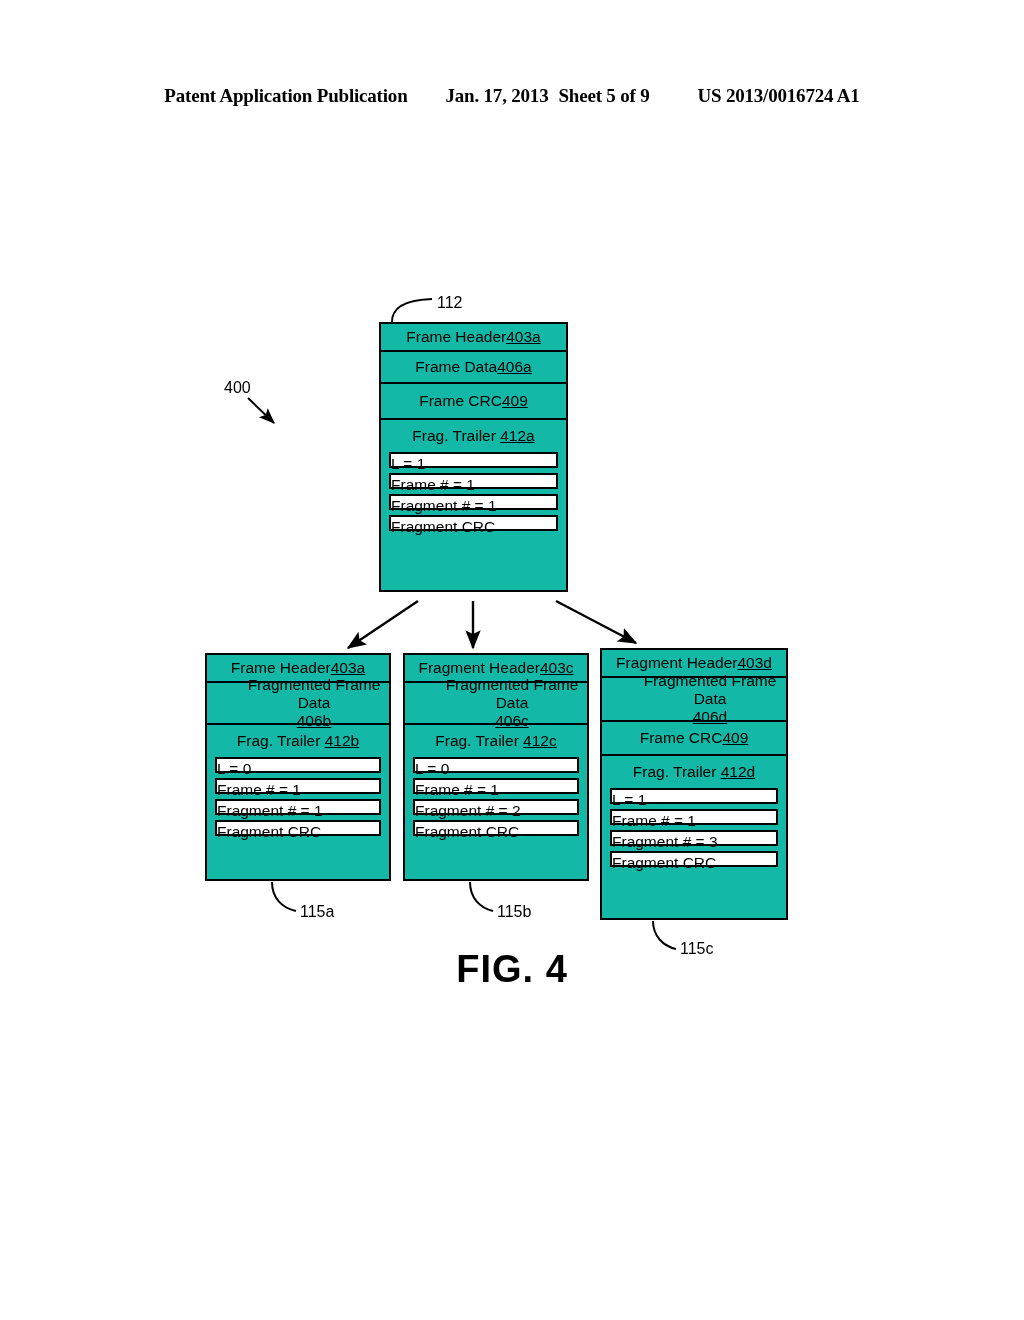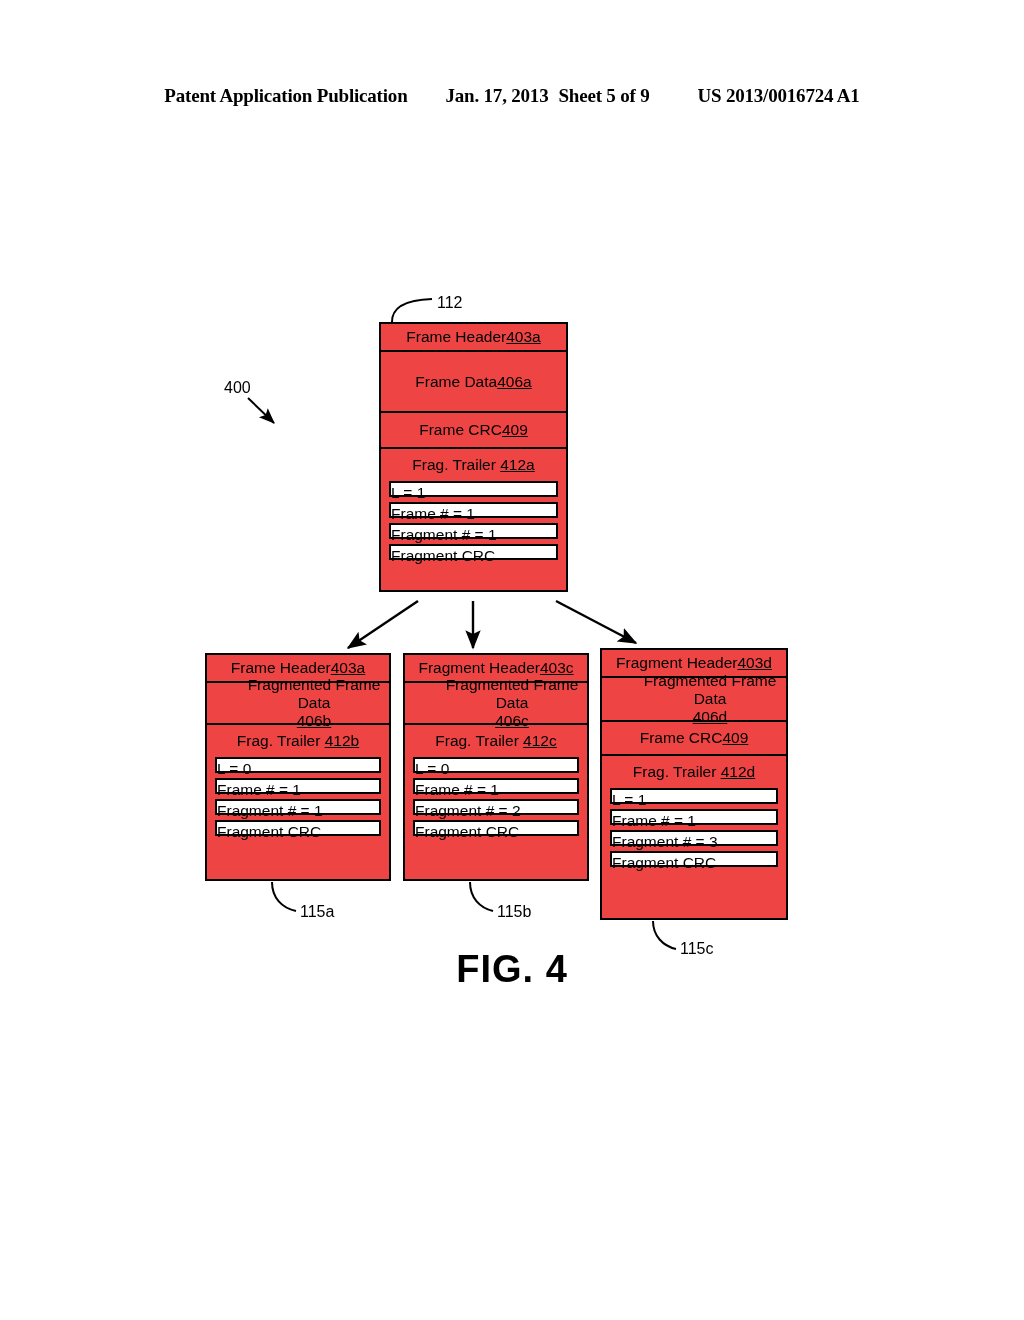--- a/index.html
+++ b/index.html
@@ -50,7 +50,7 @@
     position: absolute;
     box-sizing: border-box;
     border: 2px solid #000;
-    background: #ef4444;
+    background: #14b8a6;
   }
   .row {
     box-sizing: border-box;

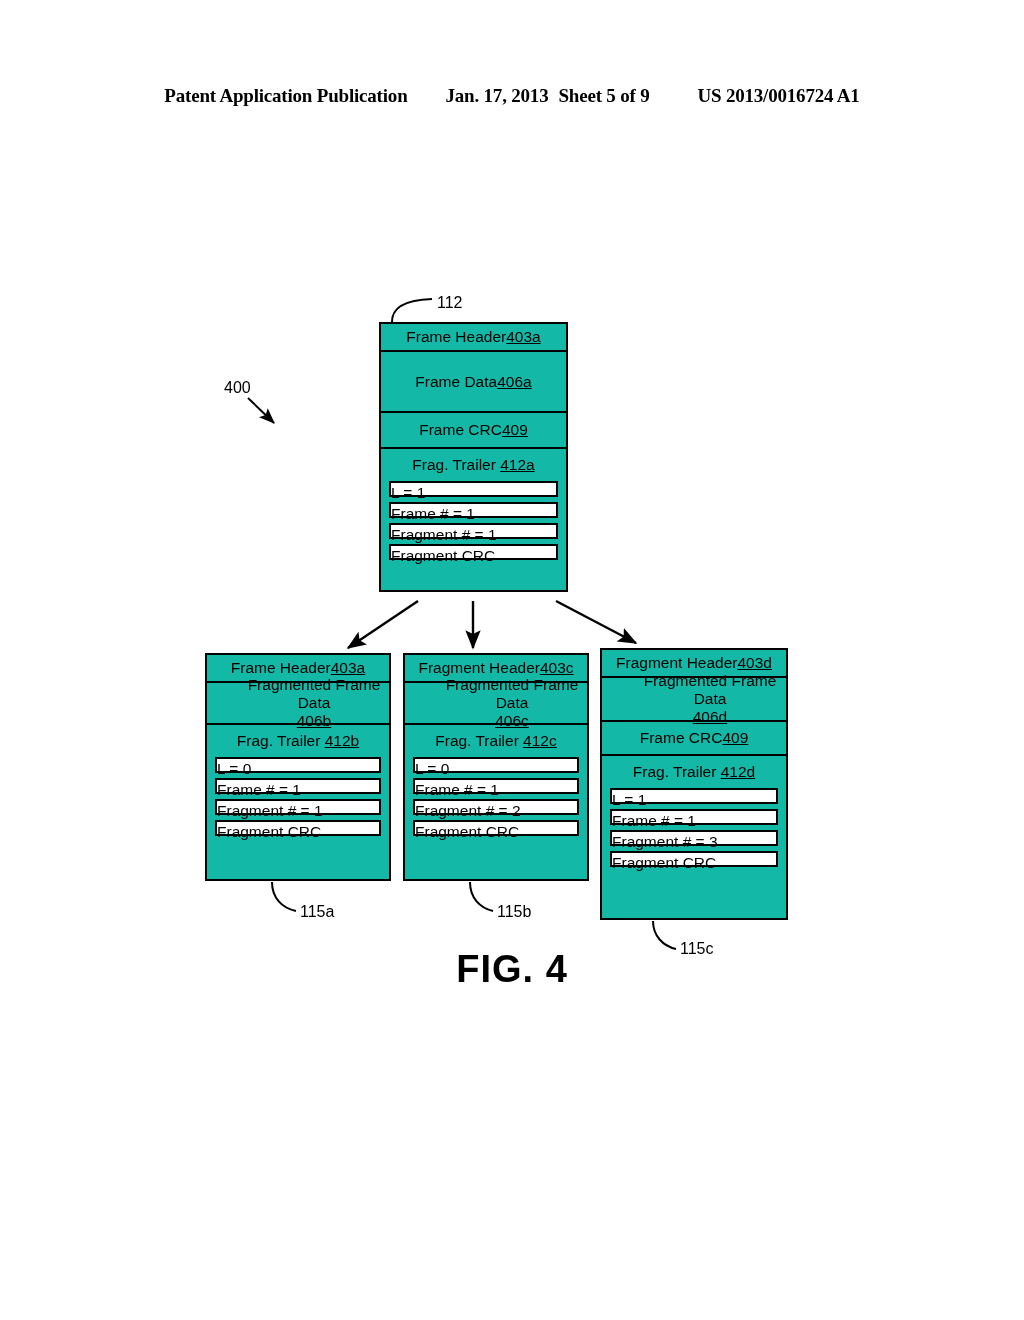--- a/index.html
+++ b/index.html
@@ -97,7 +97,7 @@
     height: 270px;
   }
   #block-112 .r-header { height: 28px; }
-  #block-112 .r-data   { height: 61px; }
+  #block-112 .r-data   { height: 32px; }
   #block-112 .r-crc    { height: 36px; }
   #block-112 .trailer-area { height: 160px; }
 

